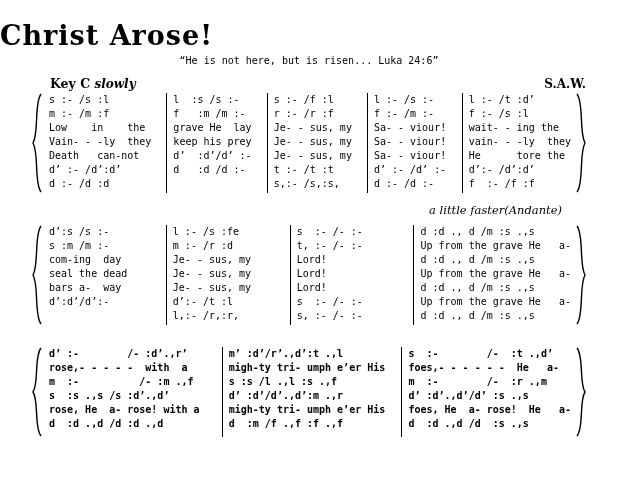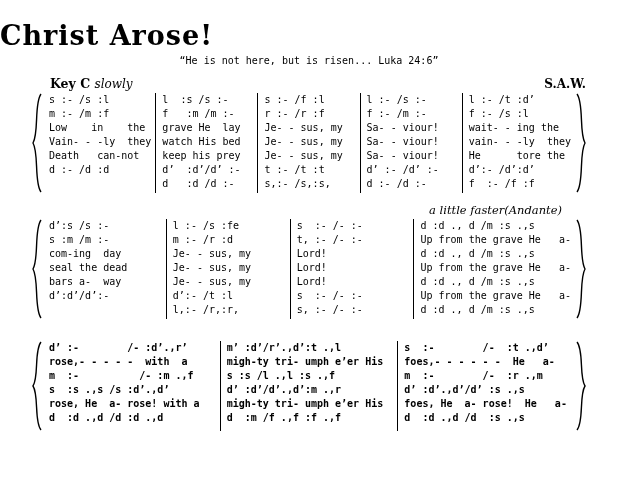--- a/index.html
+++ b/index.html
@@ -50,7 +50,7 @@
   }
   .key-label .ital {
     font-style: italic;
-    font-weight: normal;
+    font-weight: bold;
     font-size: 12px;
   }
   .composer {

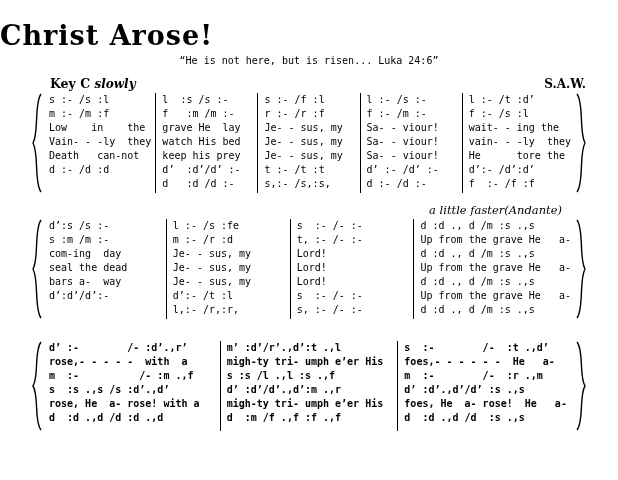--- a/index.html
+++ b/index.html
@@ -90,6 +90,7 @@
   .cols {
     display: flex;
     flex: 1 1 auto;
+    gap: 11px;
   }
   .col {
     position: relative;

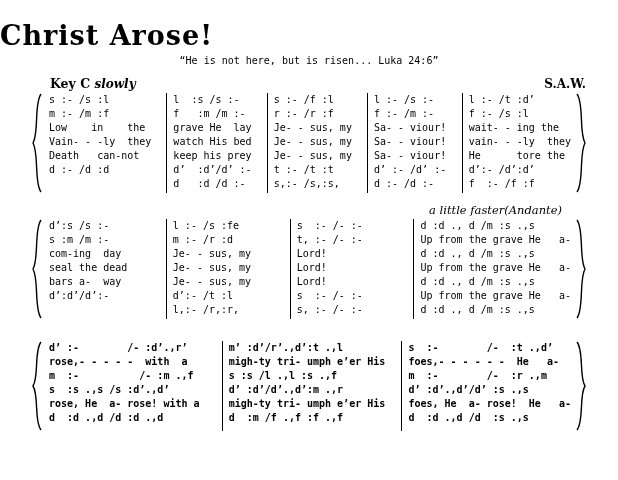--- a/index.html
+++ b/index.html
@@ -146,7 +146,6 @@
         <div class="line">l  :s /s :-</div>
         <div class="line">f   :m /m :-</div>
         <div class="line">grave He  lay</div>
-        <div class="line">watch His bed</div>
         <div class="line">keep his prey</div>
         <div class="line">d’  :d’/d’ :-</div>
         <div class="line">d   :d /d :-</div>

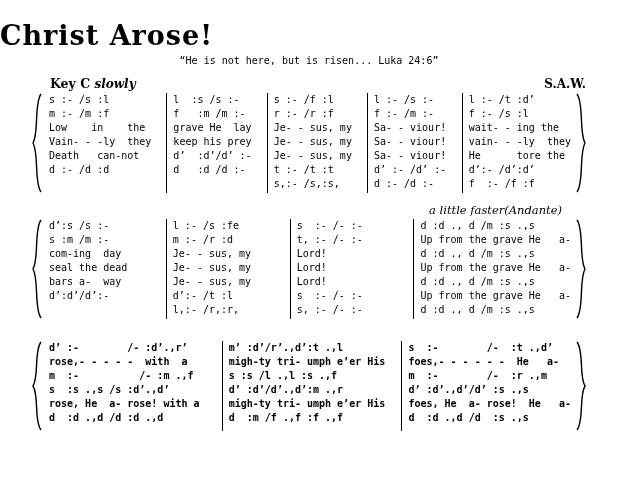--- a/index.html
+++ b/index.html
@@ -140,6 +140,7 @@
         <div class="line">Low    in    the</div>
         <div class="line">Vain- - -ly  they</div>
         <div class="line">Death   can-not</div>
+        <div class="line">d’ :- /d’:d’</div>
         <div class="line">d :- /d :d</div>
       </div>
       <div class="col">

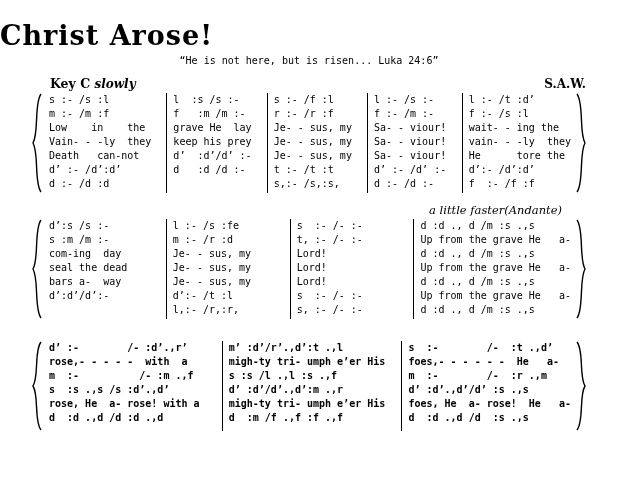--- a/index.html
+++ b/index.html
@@ -190,7 +190,7 @@
     <div class="tempo-note">a little faster(Andante)</div>
   </div>
 
-  <div class="system sys2" style="margin-top:2px;justify-content:center;">
+  <div class="system sys2" style="margin-top:8px;justify-content:center;">
     <div class="brace">
       <svg width="13" height="100" viewBox="0 0 13 100" aria-hidden="true">
         <path d="M11 1 C4 10, 9 40, 3 50 C9 60, 4 90, 11 99" fill="none" stroke="#000" stroke-width="1.4"></path>

